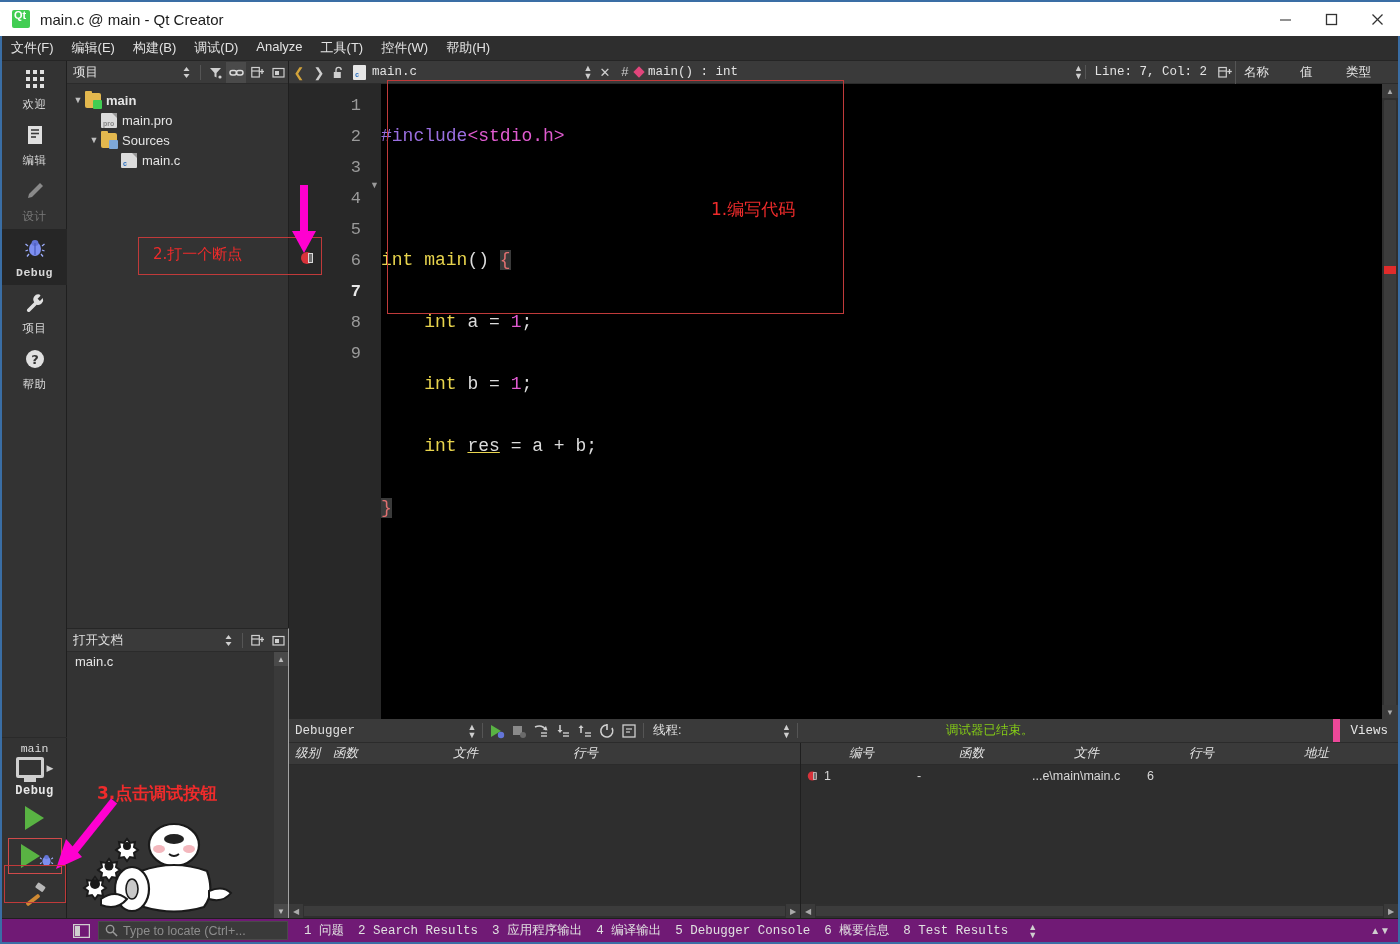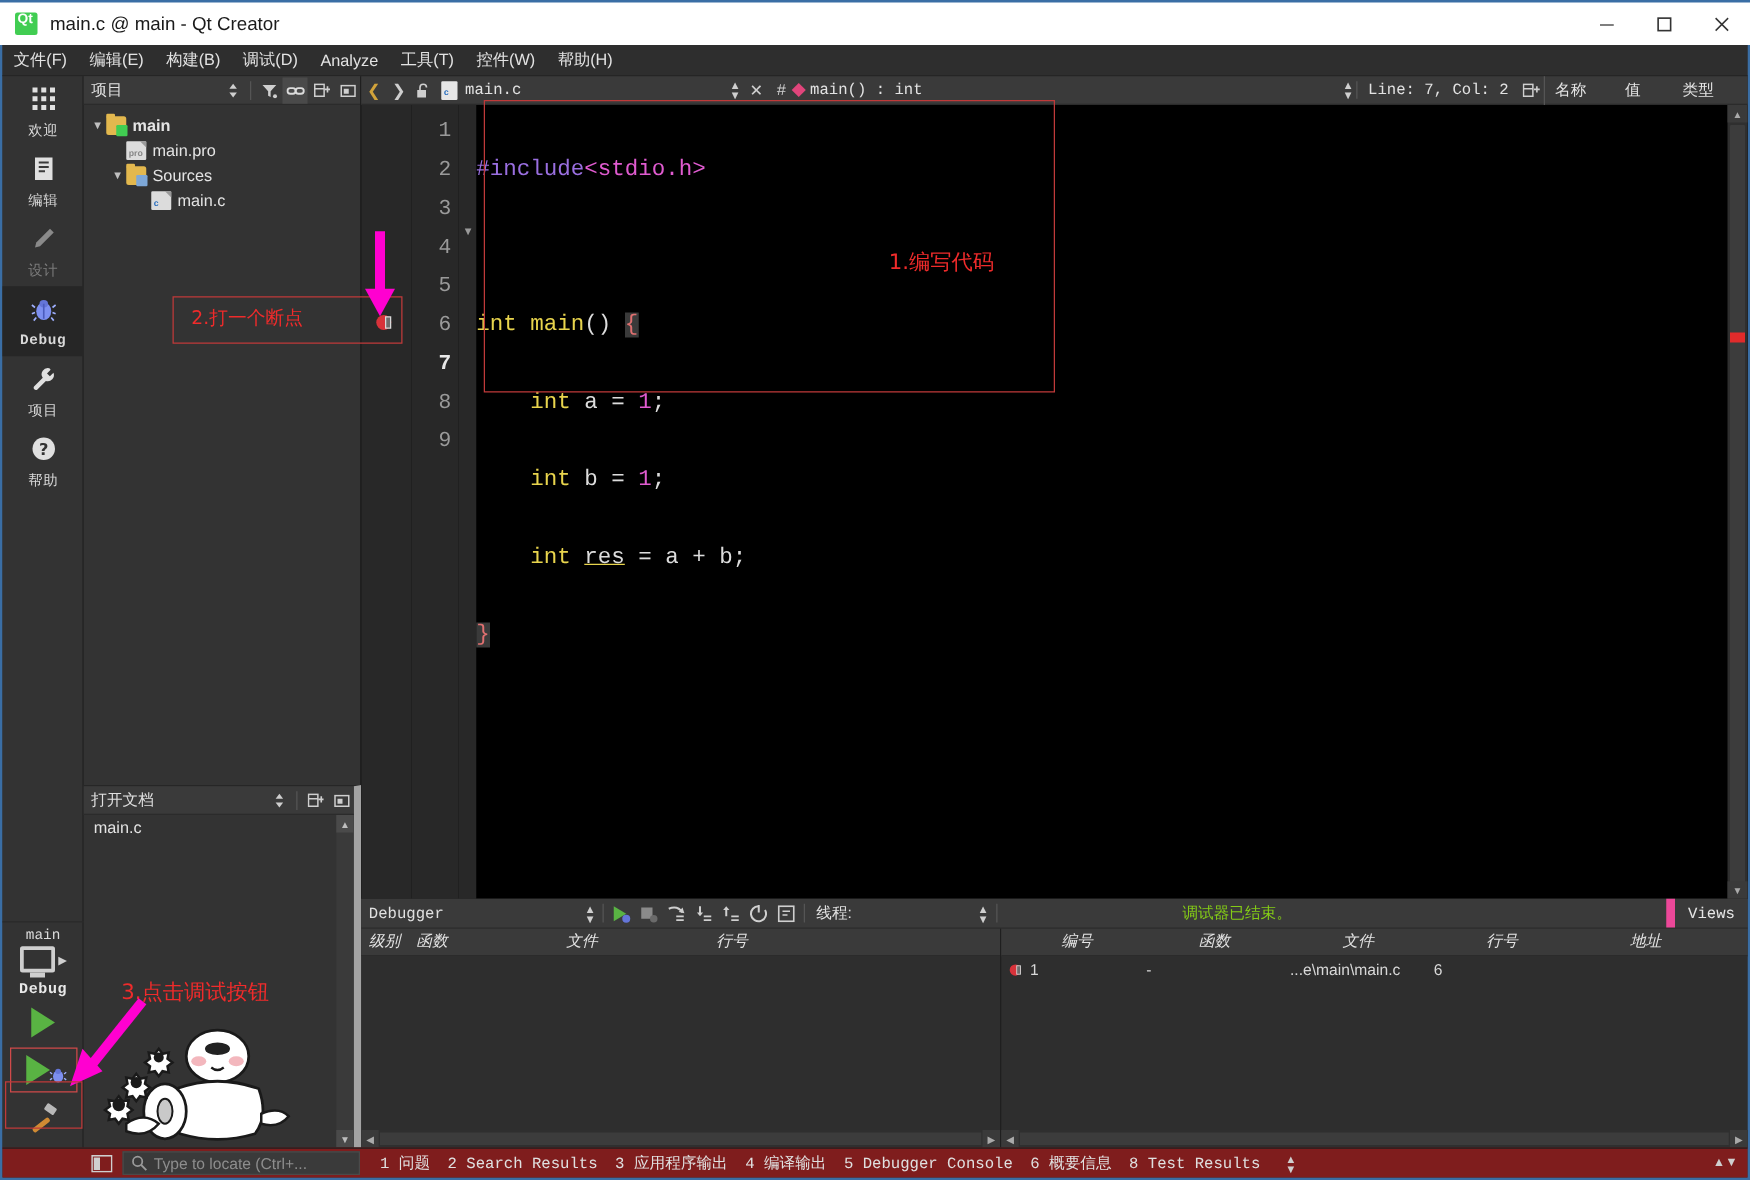--- a/index.html
+++ b/index.html
@@ -45,7 +45,7 @@
   
   .menubar {
     position: absolute; top: 36px; left: 0; right: 0; height: 25px;
-    background: #2e2e2e; display: flex; align-items: center;
+    background: #2e2e2e; display: flex; 
     border-bottom: 1px solid #252525;
   }
   .menu-item {

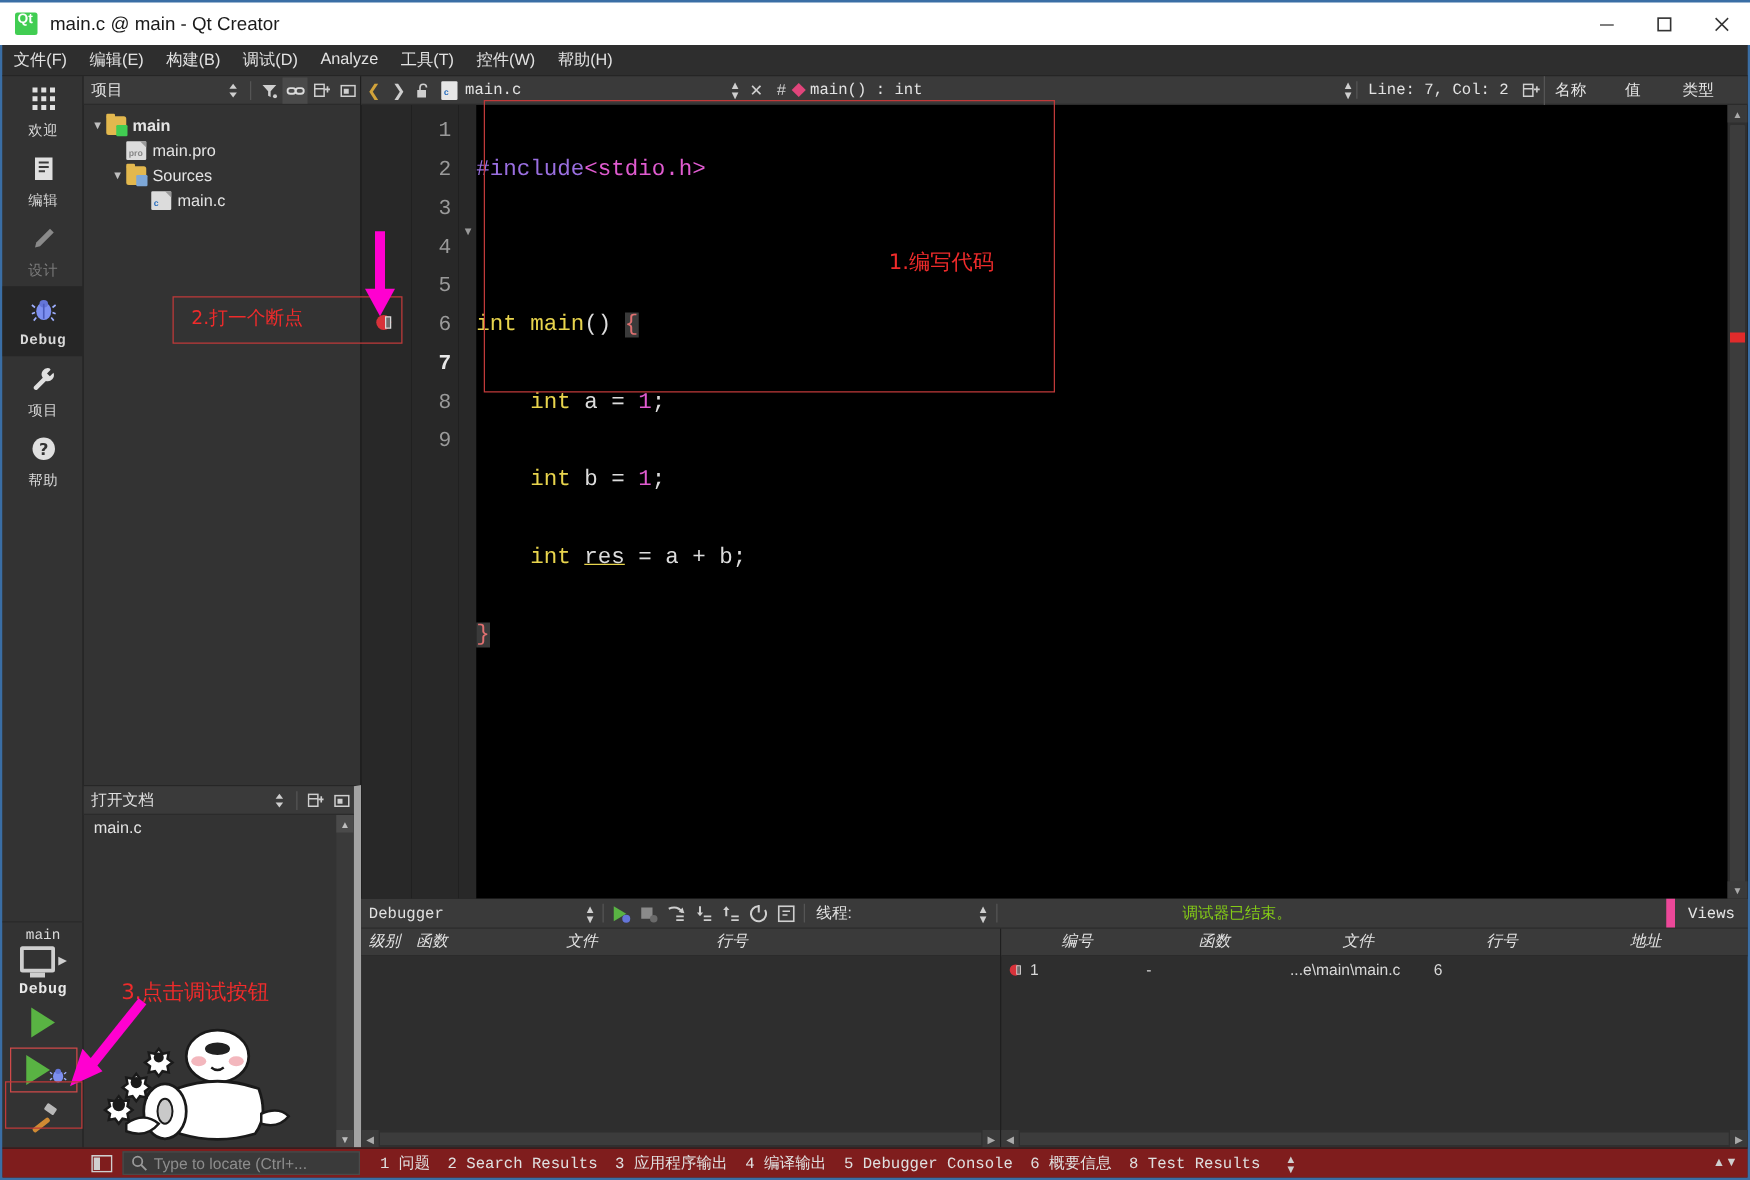--- a/index.html
+++ b/index.html
@@ -131,7 +131,7 @@
   
   .opendocs {
     position: absolute; left: 65px; width: 222px; bottom: 24px; height: 290px;
-    background: #333333; border-top: 1px solid #262626; border-right: 6px solid #a3a3a3;
+    background: #333333; border-top: 1px solid #262626; border-right: 1px solid #a3a3a3;
     display: flex; flex-direction: column; margin-top: 41px;
   }
   .od-list { flex: 1; position: relative; overflow: hidden; }

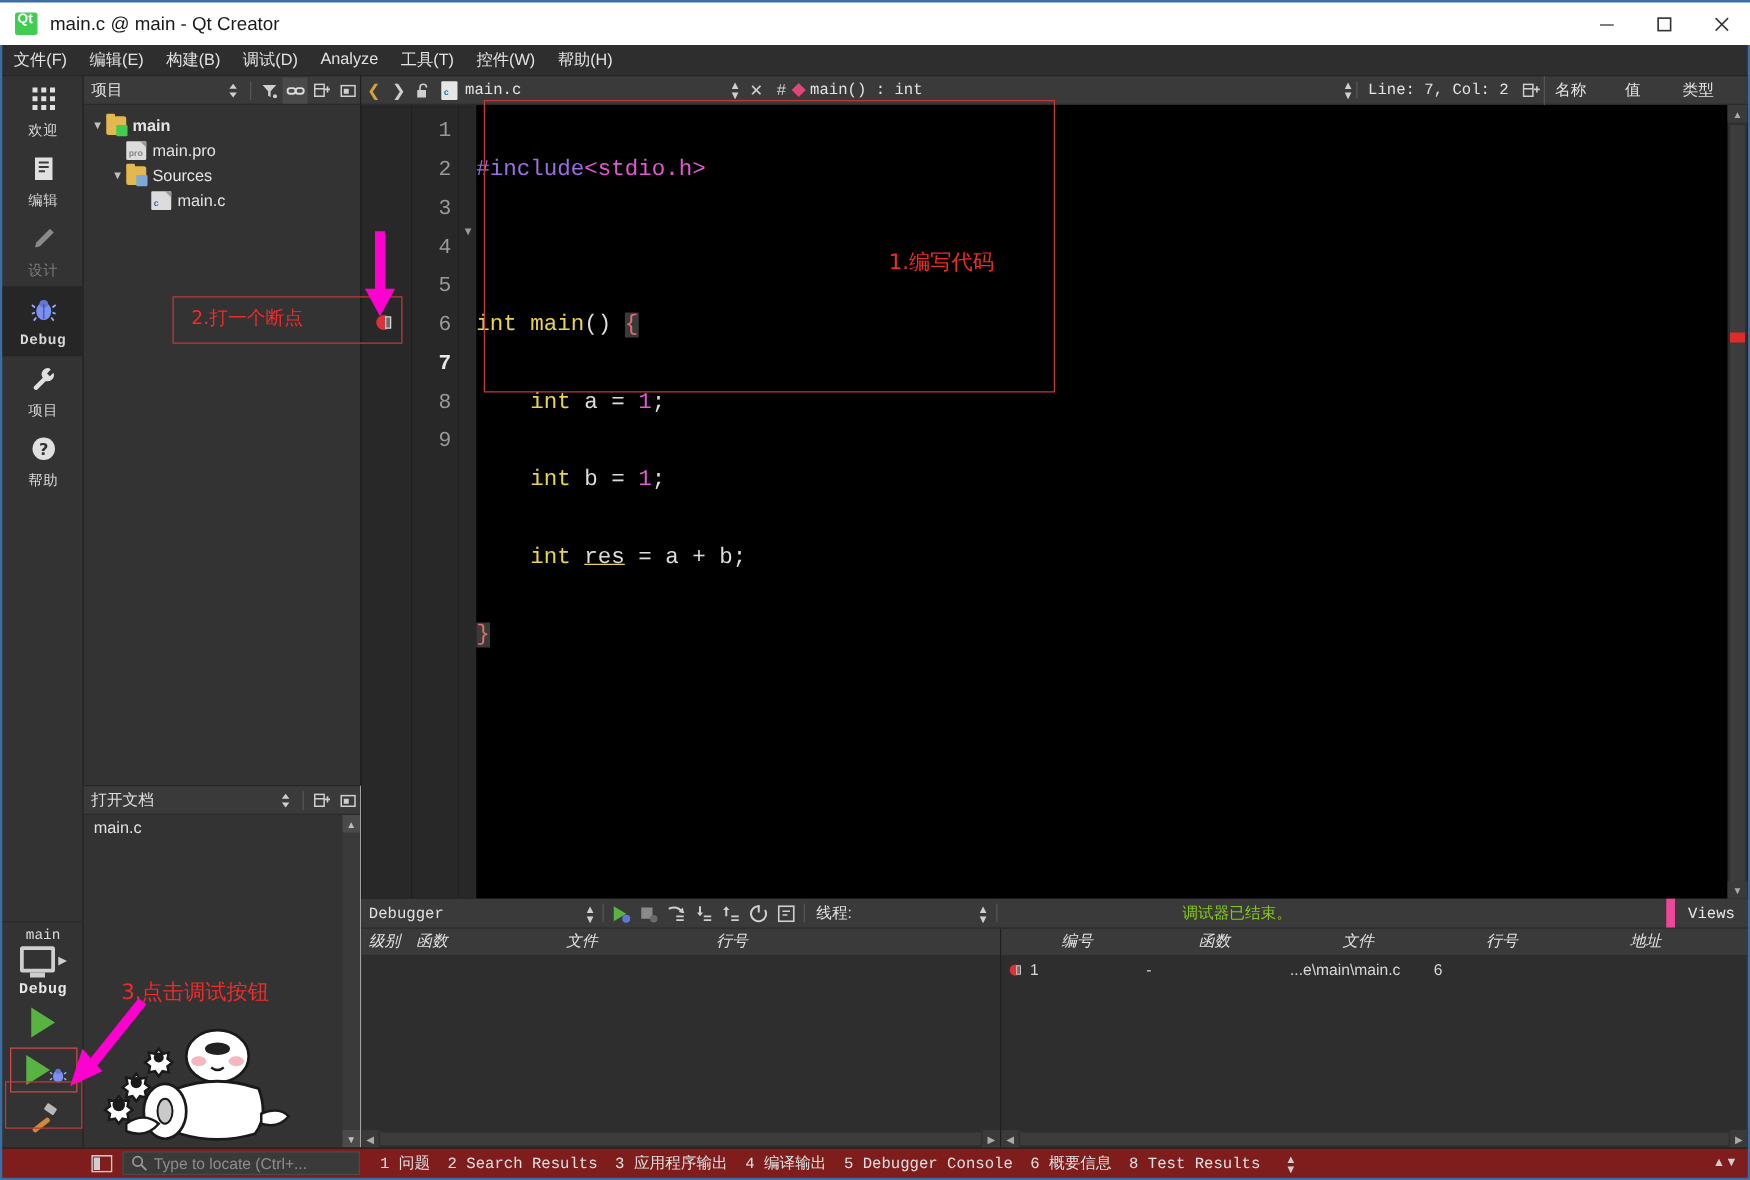--- a/index.html
+++ b/index.html
@@ -146,7 +146,7 @@
   
   .anno3 { position: absolute; left: 30px; top: 130px; font-size: 17px;
            color: #ef2b2b; white-space: nowrap;
-           font-family: "DejaVu Sans", sans-serif; }
+           font-family: "DejaVu Sans", sans-serif; font-weight: bold; }
   .mascot { position: absolute; left: 12px; bottom: 4px; }
 
   

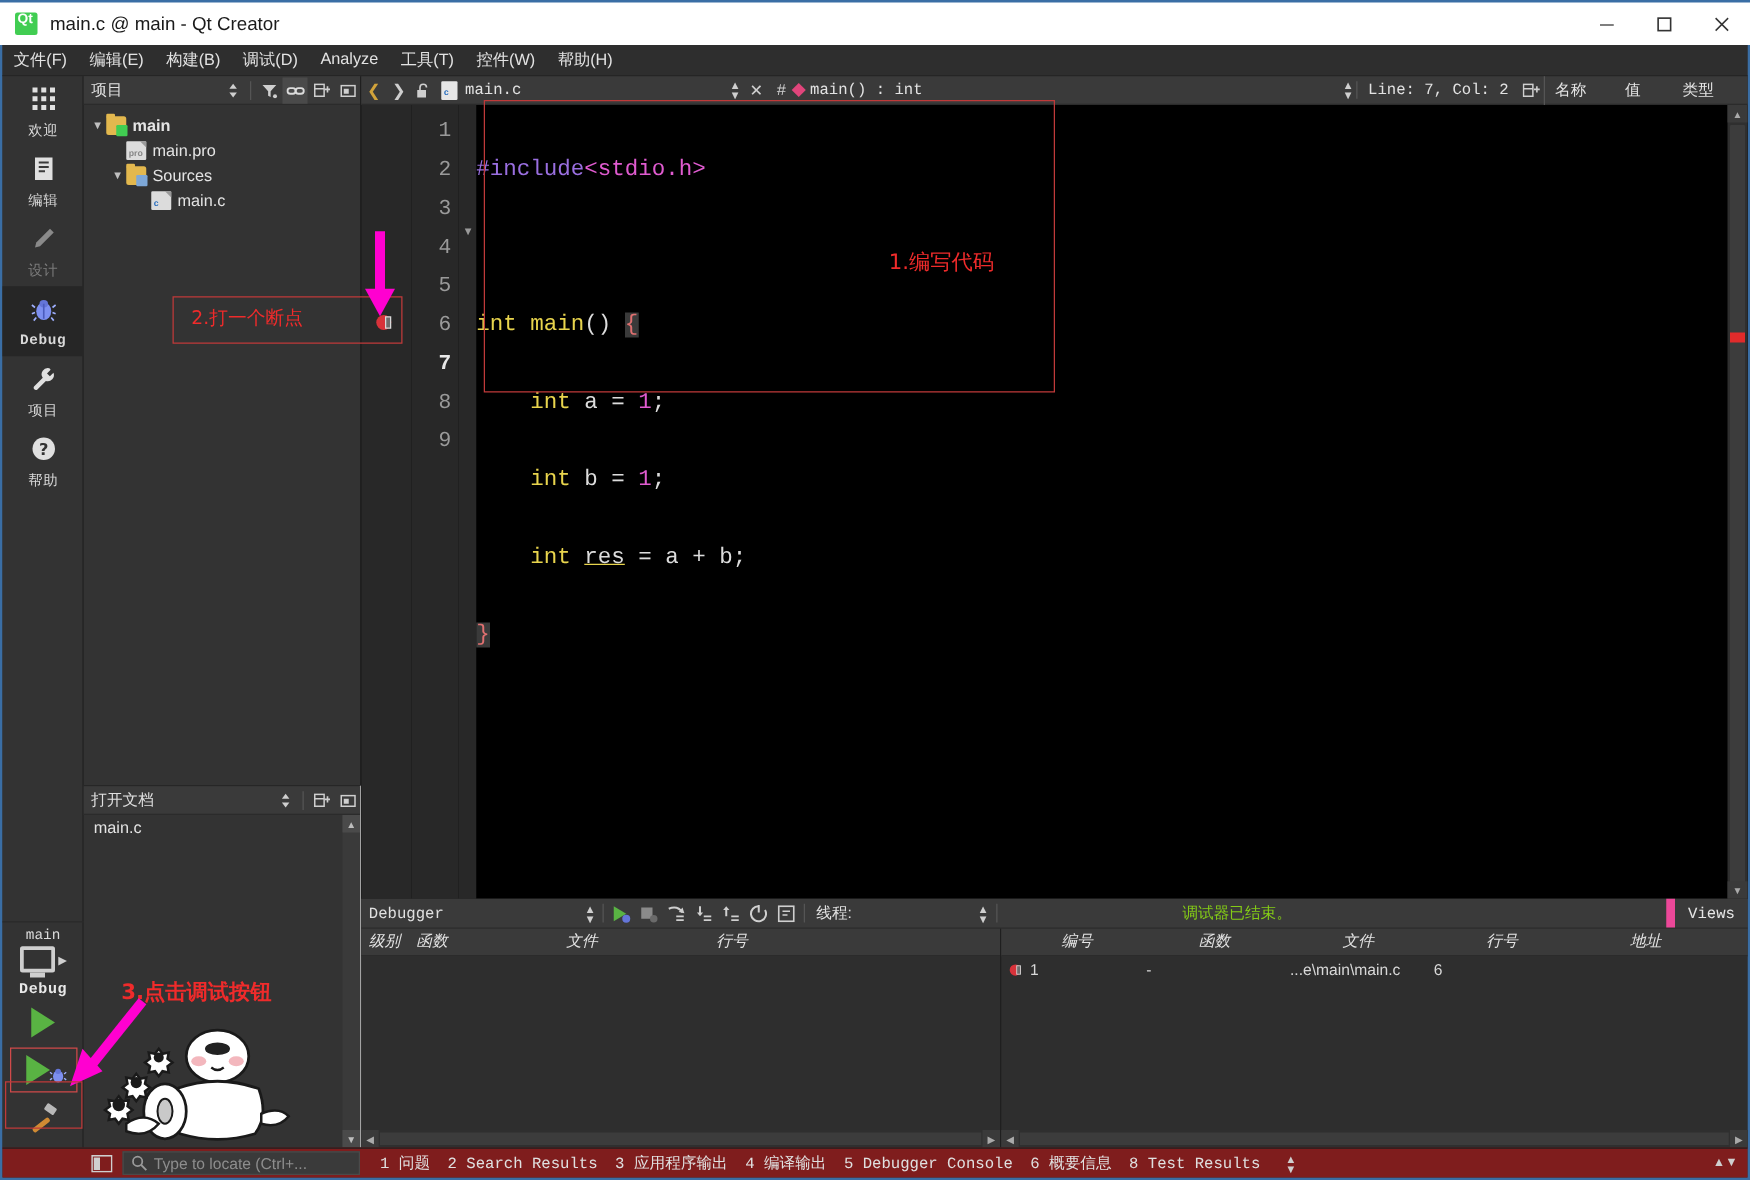--- a/index.html
+++ b/index.html
@@ -254,7 +254,7 @@
   
   .statusbar {
     position: absolute; left: 0; right: 0; bottom: 0; height: 24px;
-    background: #7f1d1d; border-top: 1px solid #1f1f1f;
+    background: #701a75; border-top: 1px solid #1f1f1f;
     display: flex; align-items: center;
   }
   .sb-sidetoggle { width: 22px; height: 18px; margin-left: 68px;

